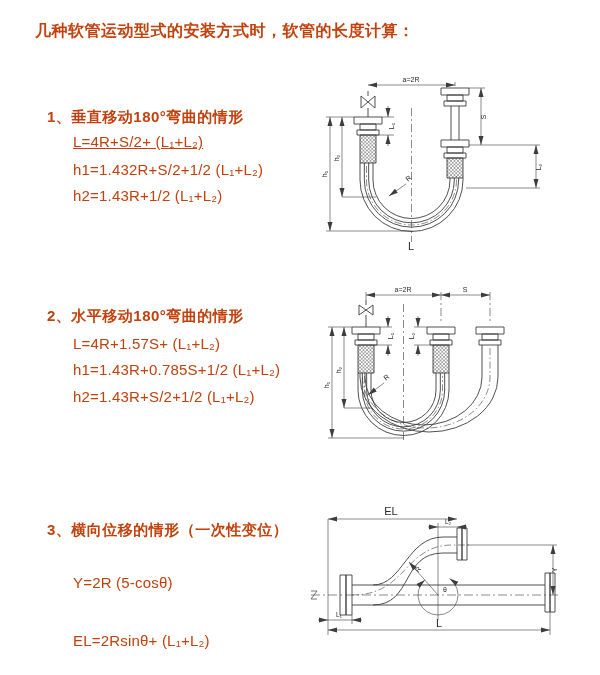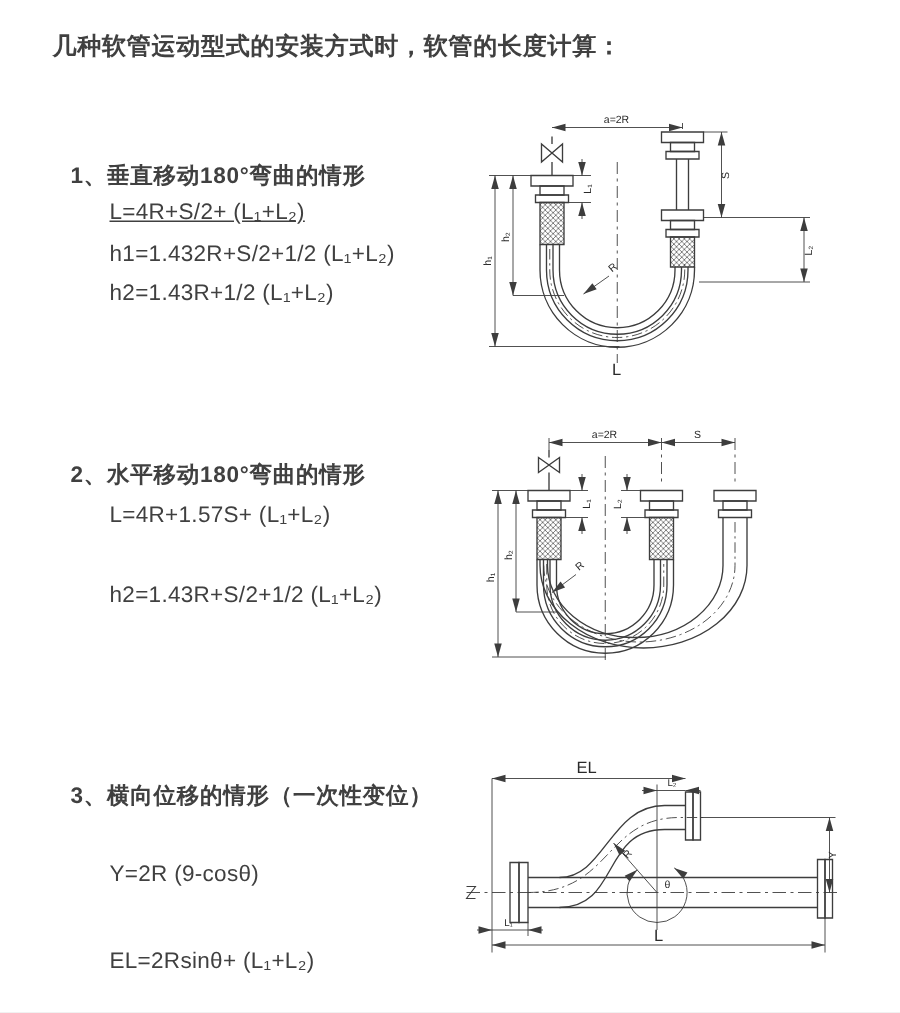--- a/index.html
+++ b/index.html
@@ -4,7 +4,7 @@
 <style>
   html,body{margin:0;padding:0;background:#e8e8e8;}
   .page{position:relative;width:600px;height:675px;background:#ffffff;overflow:hidden;
-        font-family:"Liberation Sans","DejaVu Sans",sans-serif;color:#404040;}
+        font-family:"Liberation Sans","DejaVu Sans",sans-serif;color:#c2410c;}
   .abs{position:absolute;white-space:nowrap;}
   .title{font-size:16px;font-weight:600;letter-spacing:0.5px;}
   .heading{font-size:15px;font-weight:700;letter-spacing:0.5px;}

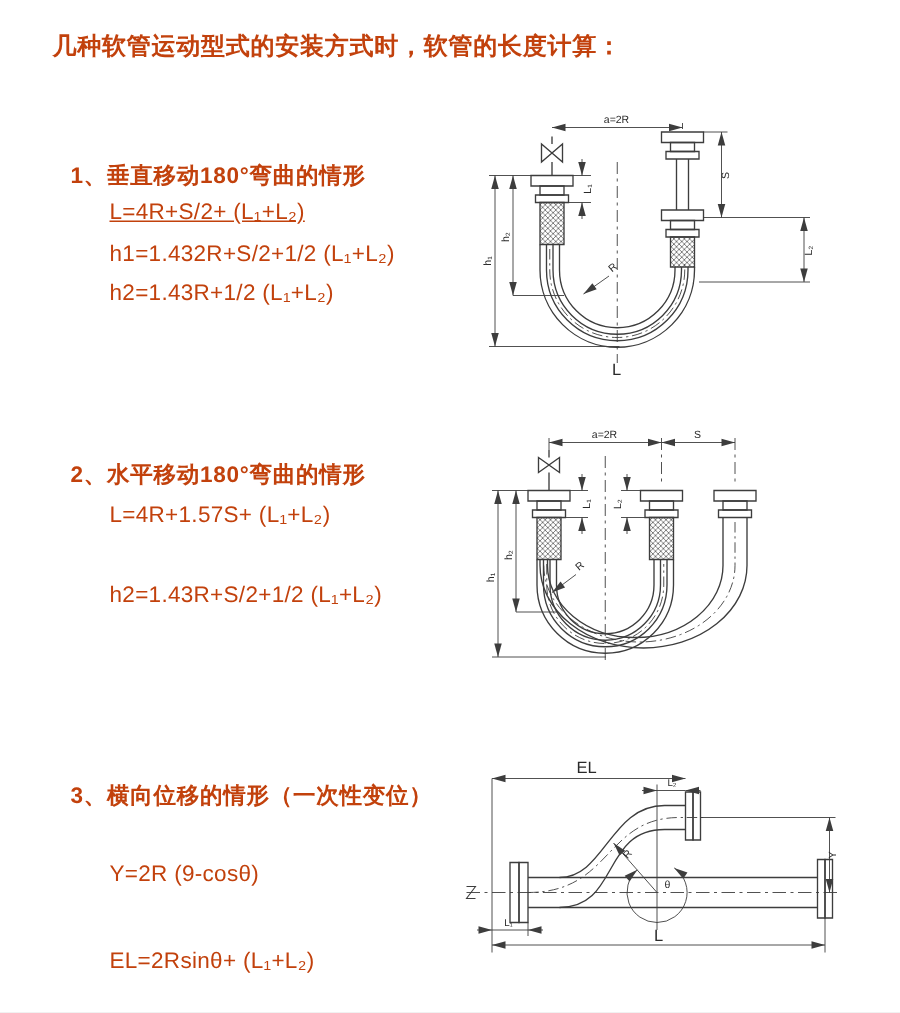--- a/index.html
+++ b/index.html
@@ -28,6 +28,7 @@
 
   <div class="abs heading" style="left:47px;top:307px;">2、水平移动180°弯曲的情形</div>
   <div class="abs formula" style="left:73px;top:335px;">L=4R+1.57S+ (L₁+L₂)</div>
+  <div class="abs formula" style="left:73px;top:361px;">h1=1.43R+0.785S+1/2 (L₁+L₂)</div>
   <div class="abs formula" style="left:73px;top:388px;">h2=1.43R+S/2+1/2 (L₁+L₂)</div>
 
   <div class="abs heading" style="left:47px;top:521px;text-align:center;">3、横向位移的情形（一次性变位）</div>

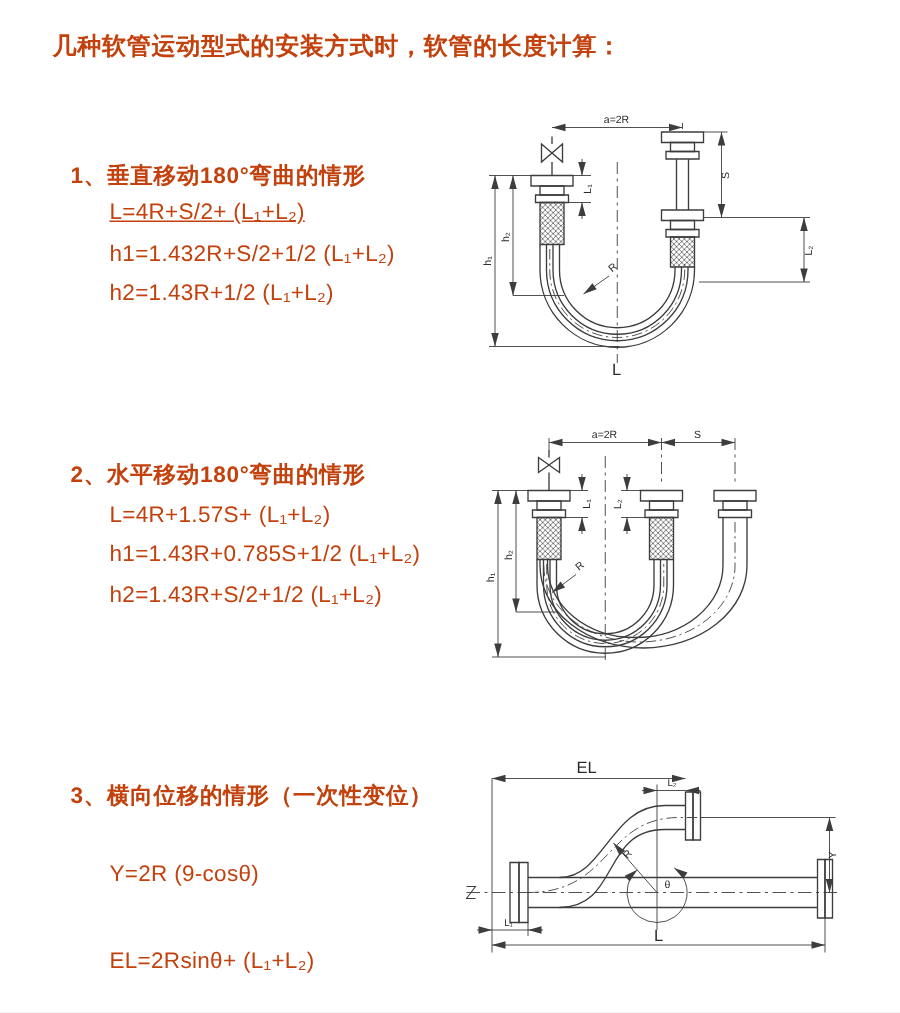--- a/index.html
+++ b/index.html
@@ -32,7 +32,7 @@
   <div class="abs formula" style="left:73px;top:388px;">h2=1.43R+S/2+1/2 (L₁+L₂)</div>
 
   <div class="abs heading" style="left:47px;top:521px;text-align:center;">3、横向位移的情形（一次性变位）</div>
-  <div class="abs formula" style="left:73px;top:574px;">Y=2R (9-cosθ)</div>
+  <div class="abs formula" style="left:73px;top:574px;">Y=2R (5-cosθ)</div>
   <div class="abs formula" style="left:73px;top:599px;margin-top:33px;">EL=2Rsinθ+ (L₁+L₂)</div>
 
   <svg class="abs" style="left:318px;top:70px;" width="240" height="185" viewBox="0 0 240 185" stroke="#3d3d3d" stroke-width="0.9" fill="none">

